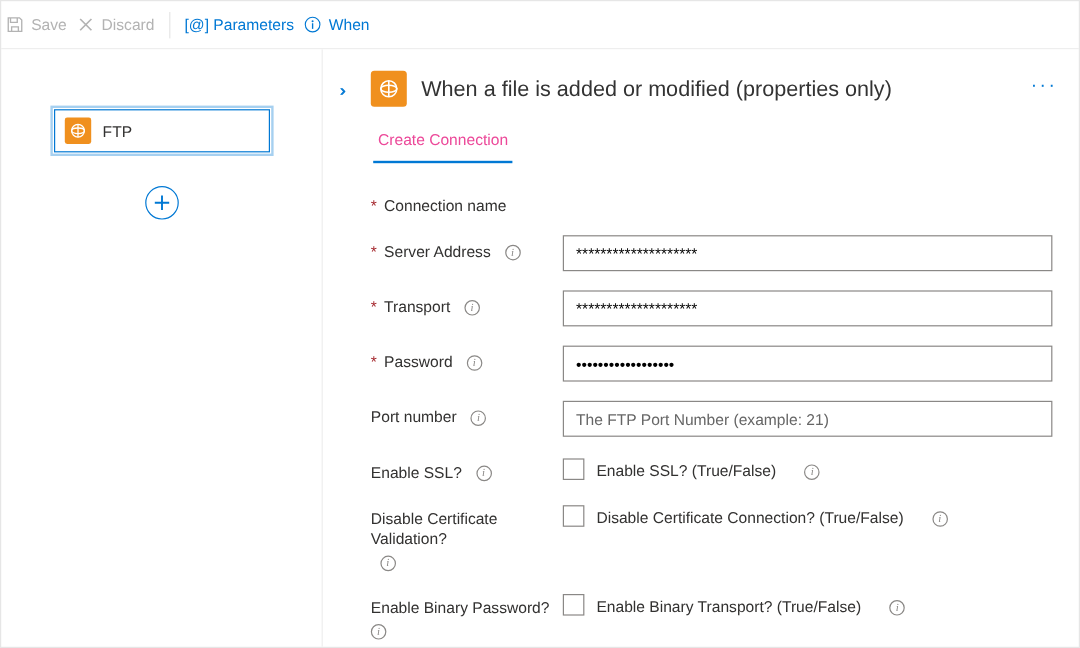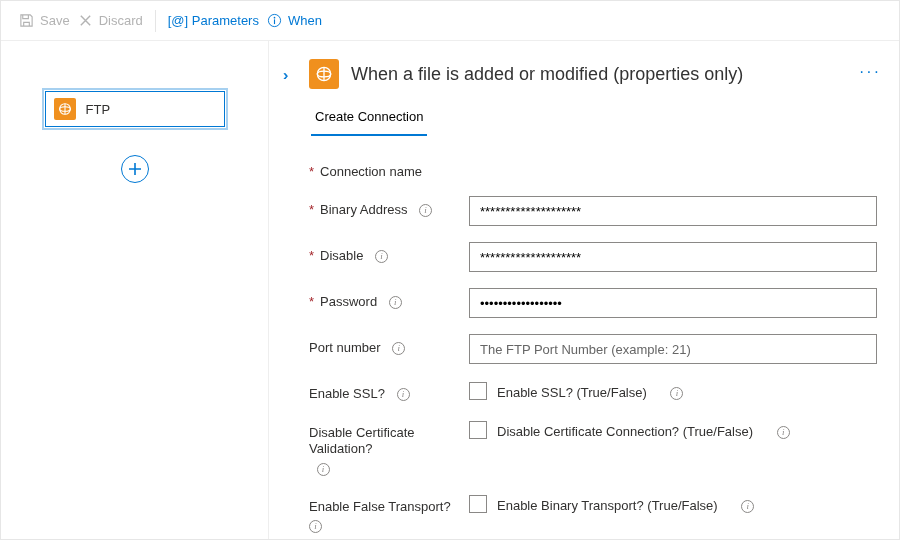--- a/index.html
+++ b/index.html
@@ -6,7 +6,7 @@
   html, body { margin:0; padding:0; font-family: "Segoe UI", Arial, sans-serif; font-size:13px; color:#323130; background:#fff; }
   .app { width:900px; height:540px; display:flex; flex-direction:column; border:1px solid #e6e6e6; }
   
-  .toolbar { height:40px; display:flex; align-items:center; gap:8px; padding:0 18px; border-bottom:1px solid #eee; color:#6b6b6b; }
+  .toolbar { height:40px; display:flex; align-items:center; gap:8px; padding:0 4px; border-bottom:1px solid #eee; color:#6b6b6b; }
   .tb-item { display:flex; align-items:center; gap:6px; cursor:pointer; }
   .tb-item.disabled { color:#b3b3b3; cursor:default; }
   .tb-sep { width:1px; height:22px; background:#e5e5e5; margin:0 4px; }

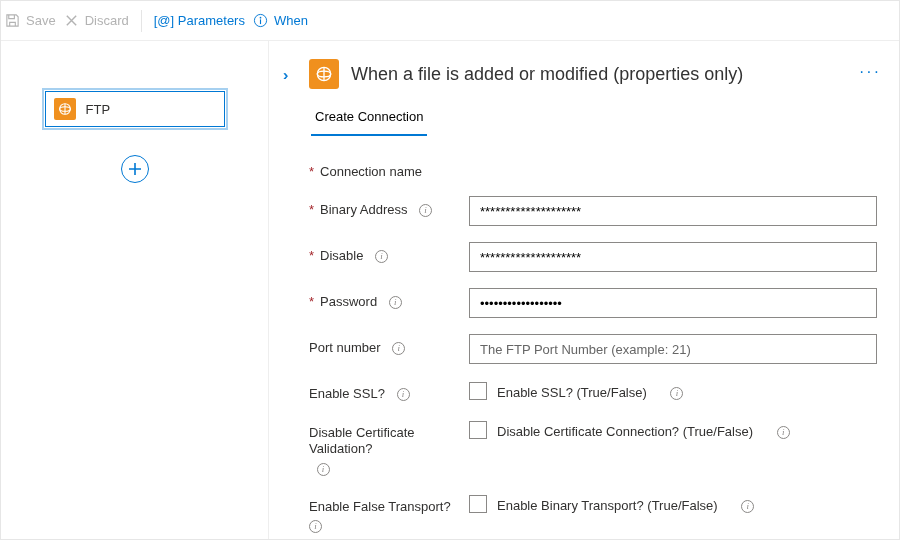--- a/index.html
+++ b/index.html
@@ -28,7 +28,7 @@
   .card-icon svg { width:20px; height:20px; }
   .card-title { font-size:18px; color:#333; }
   .tabbar { margin-left:2px; }
-  .tab { display:inline-block; padding:8px 4px 10px 4px; color:#000000; border-bottom:2px solid #0078d4; cursor:pointer; }
+  .tab { display:inline-block; padding:8px 4px 10px 4px; color:#ec4899; border-bottom:2px solid #0078d4; cursor:pointer; }
   .form { margin-top:22px; }
   .row { display:flex; align-items:flex-start; margin-bottom:16px; }
   .lbl { width:160px; padding-top:6px; font-size:13px; color:#323130; line-height:1.25; display:flex; gap:4px; flex-wrap:wrap; align-items:center; }

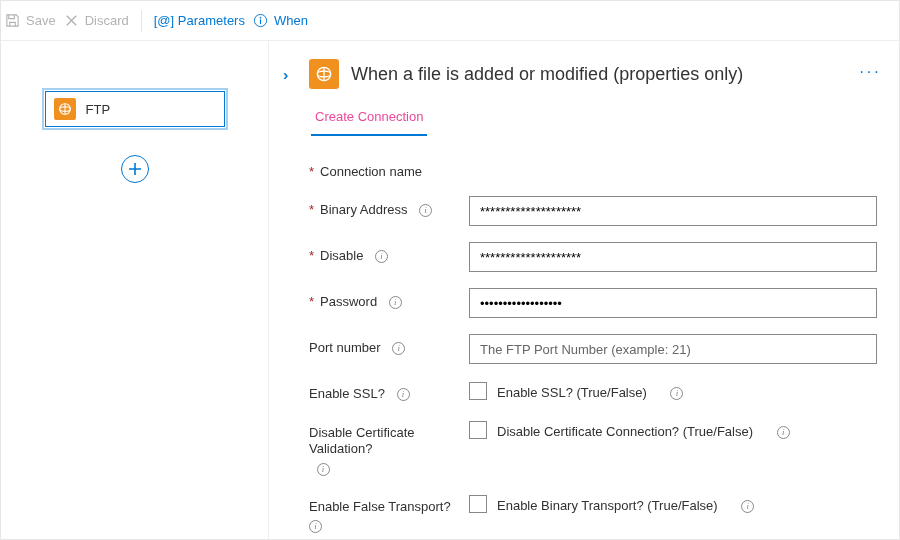--- a/index.html
+++ b/index.html
@@ -126,7 +126,7 @@
         </div>
 
         <div class="row">
-          <div class="lbl"><span class="req">*</span><span>Binary Address</span>&nbsp;<span class="info-i">i</span></div>
+          <div class="lbl"><span class="req">*</span><span>Server Address</span>&nbsp;<span class="info-i">i</span></div>
           <div class="fld"><input type="text" value="********************" style=""></div>
         </div>
 

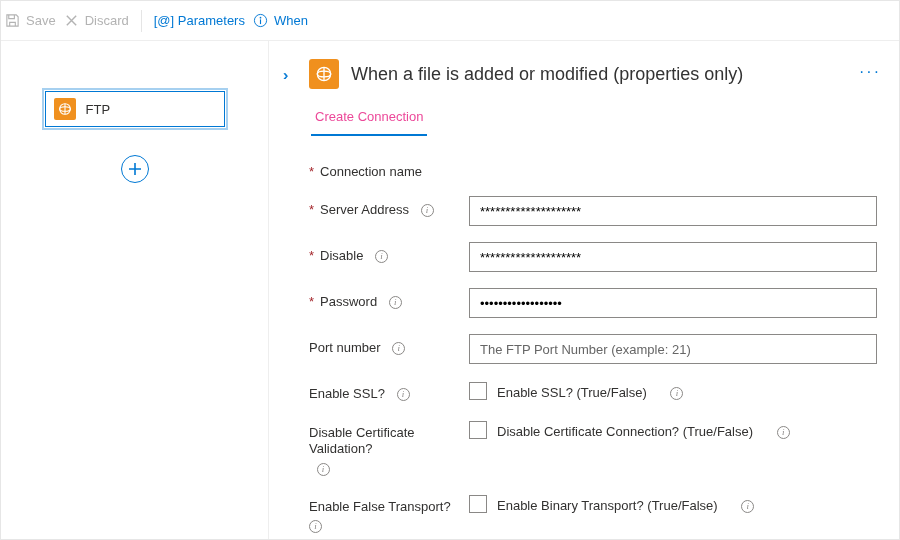--- a/index.html
+++ b/index.html
@@ -131,7 +131,7 @@
         </div>
 
         <div class="row">
-          <div class="lbl"><span class="req">*</span><span>Disable</span>&nbsp;<span class="info-i">i</span></div>
+          <div class="lbl"><span class="req">*</span><span>Transport</span>&nbsp;<span class="info-i">i</span></div>
           <div class="fld"><input type="text" value="********************" style=""></div>
         </div>
 

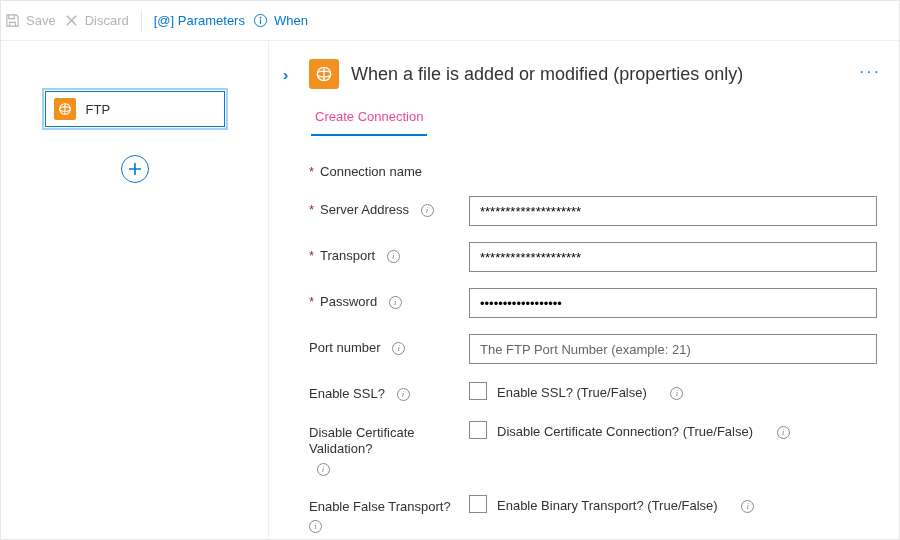--- a/index.html
+++ b/index.html
@@ -162,7 +162,7 @@
         </div>
 
         <div class="row">
-          <div class="lbl"><span>Enable False Transport?</span>&nbsp;<span class="info-i">i</span></div>
+          <div class="lbl"><span>Enable Binary Password?</span>&nbsp;<span class="info-i">i</span></div>
           <div class="fld chk-row">
             <span class="chk"></span>
             <span class="chk-label">Enable Binary Transport? (True/False)</span>&nbsp;<span class="info-i">i</span>

